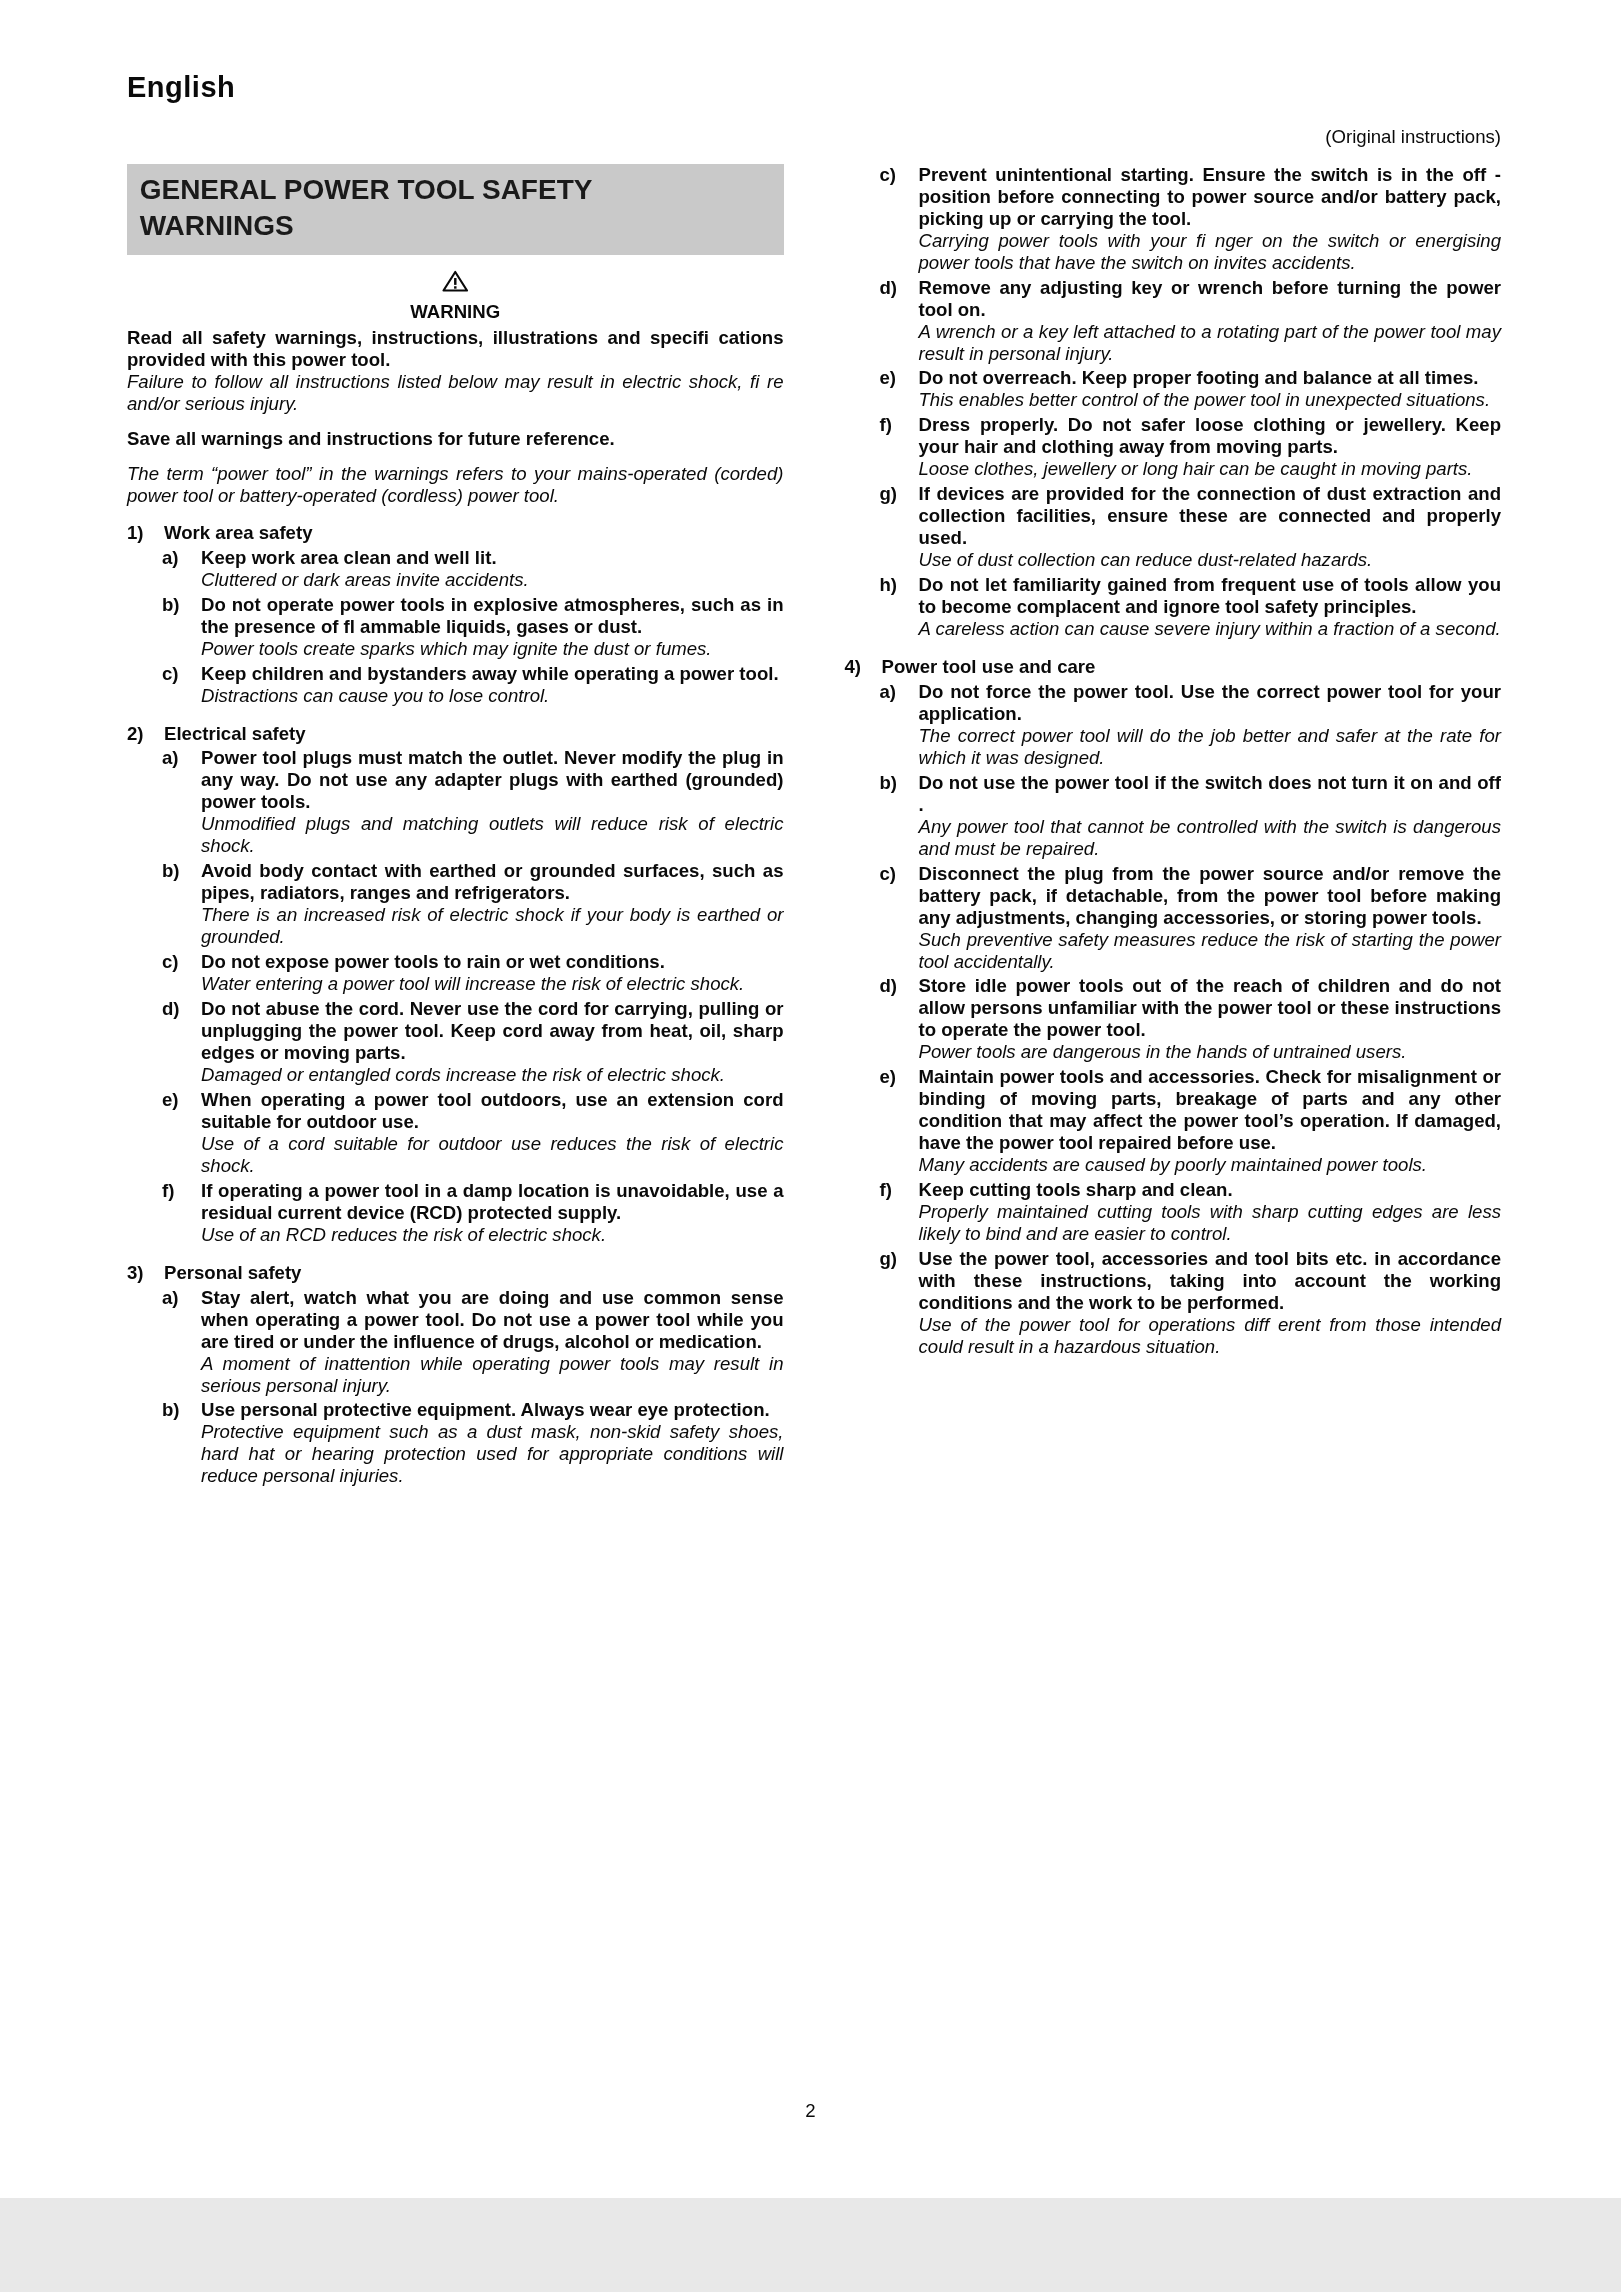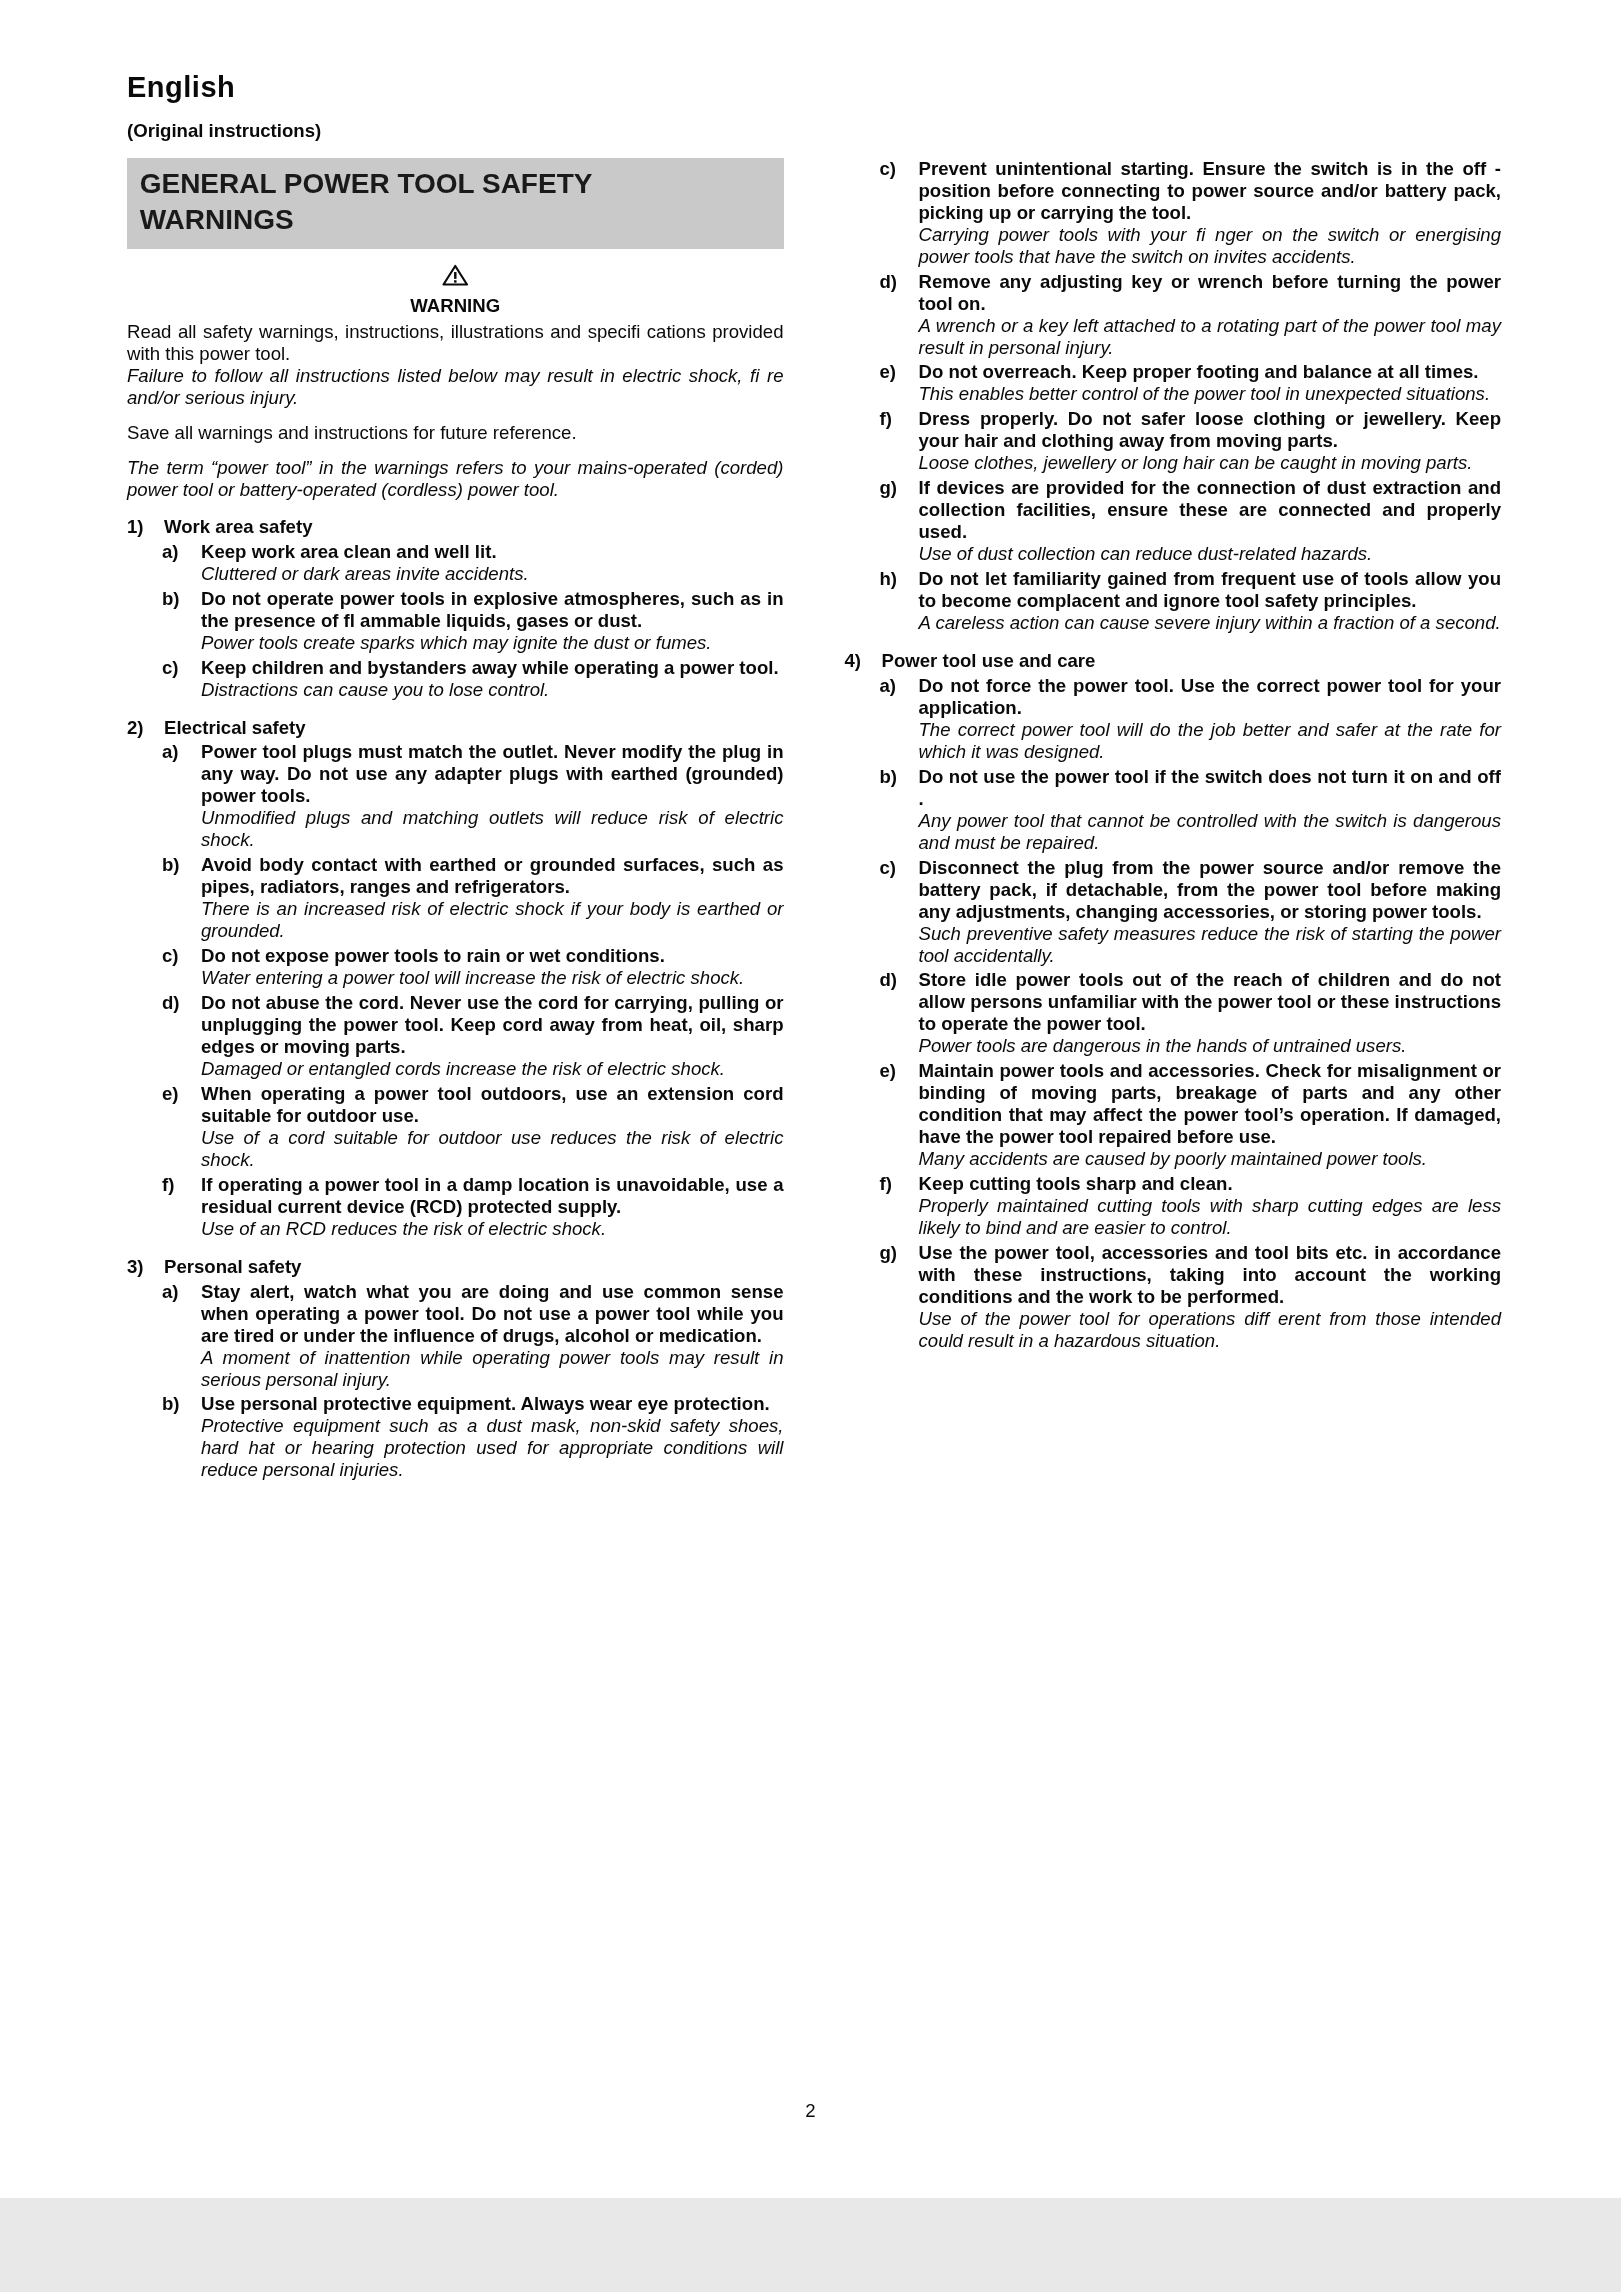--- a/index.html
+++ b/index.html
@@ -23,10 +23,10 @@
   }
 
   .origin {
-    text-align: left;
-    font-size: 18.6px;
-    font-weight: 700;
-    margin-top: 16px;
+    text-align: right;
+    font-size: 18.6px;
+    font-weight: 400;
+    margin-top: 22px;
   }
 
   .columns {

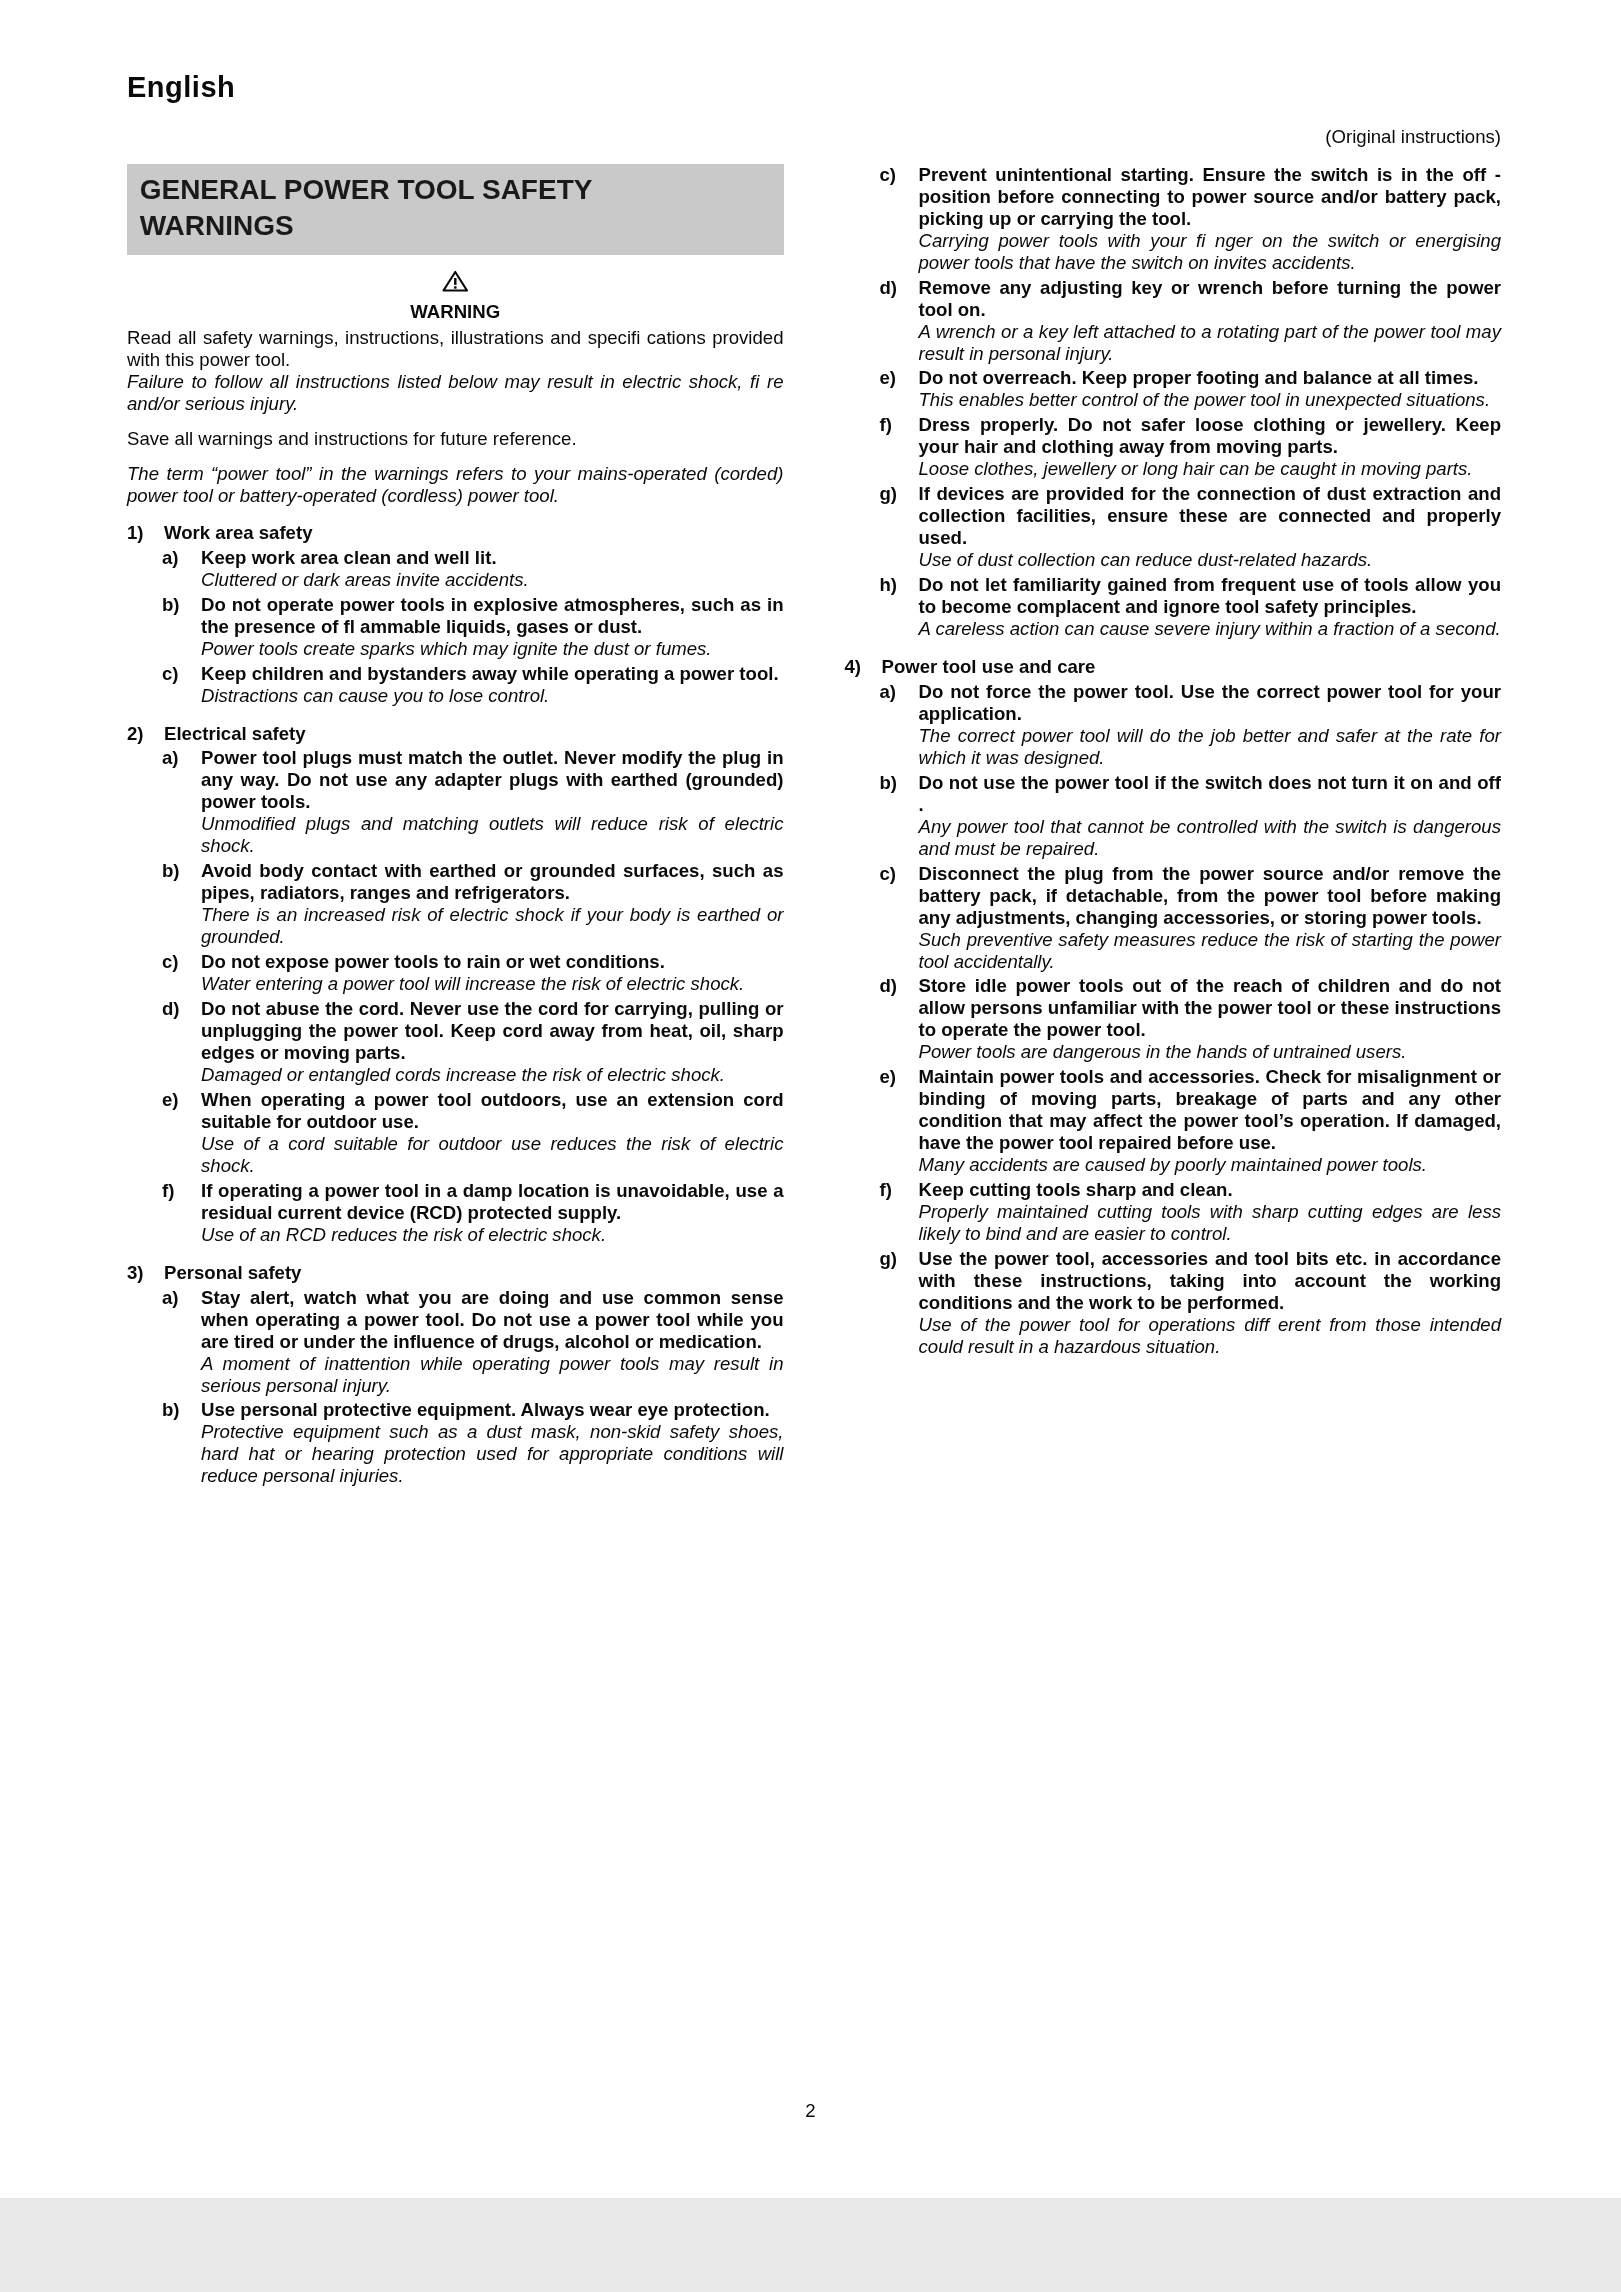--- a/index.html
+++ b/index.html
@@ -67,7 +67,7 @@
   }
   .warn-icon { display: inline-flex; align-items: center; }
 
-  .bold-par  { font-weight: 400; text-align: justify; }
+  .bold-par  { font-weight: 700; text-align: justify; }
   .italic-par{ font-style: italic; text-align: justify; }
   .mt { margin-top: 12.7px; }
 

